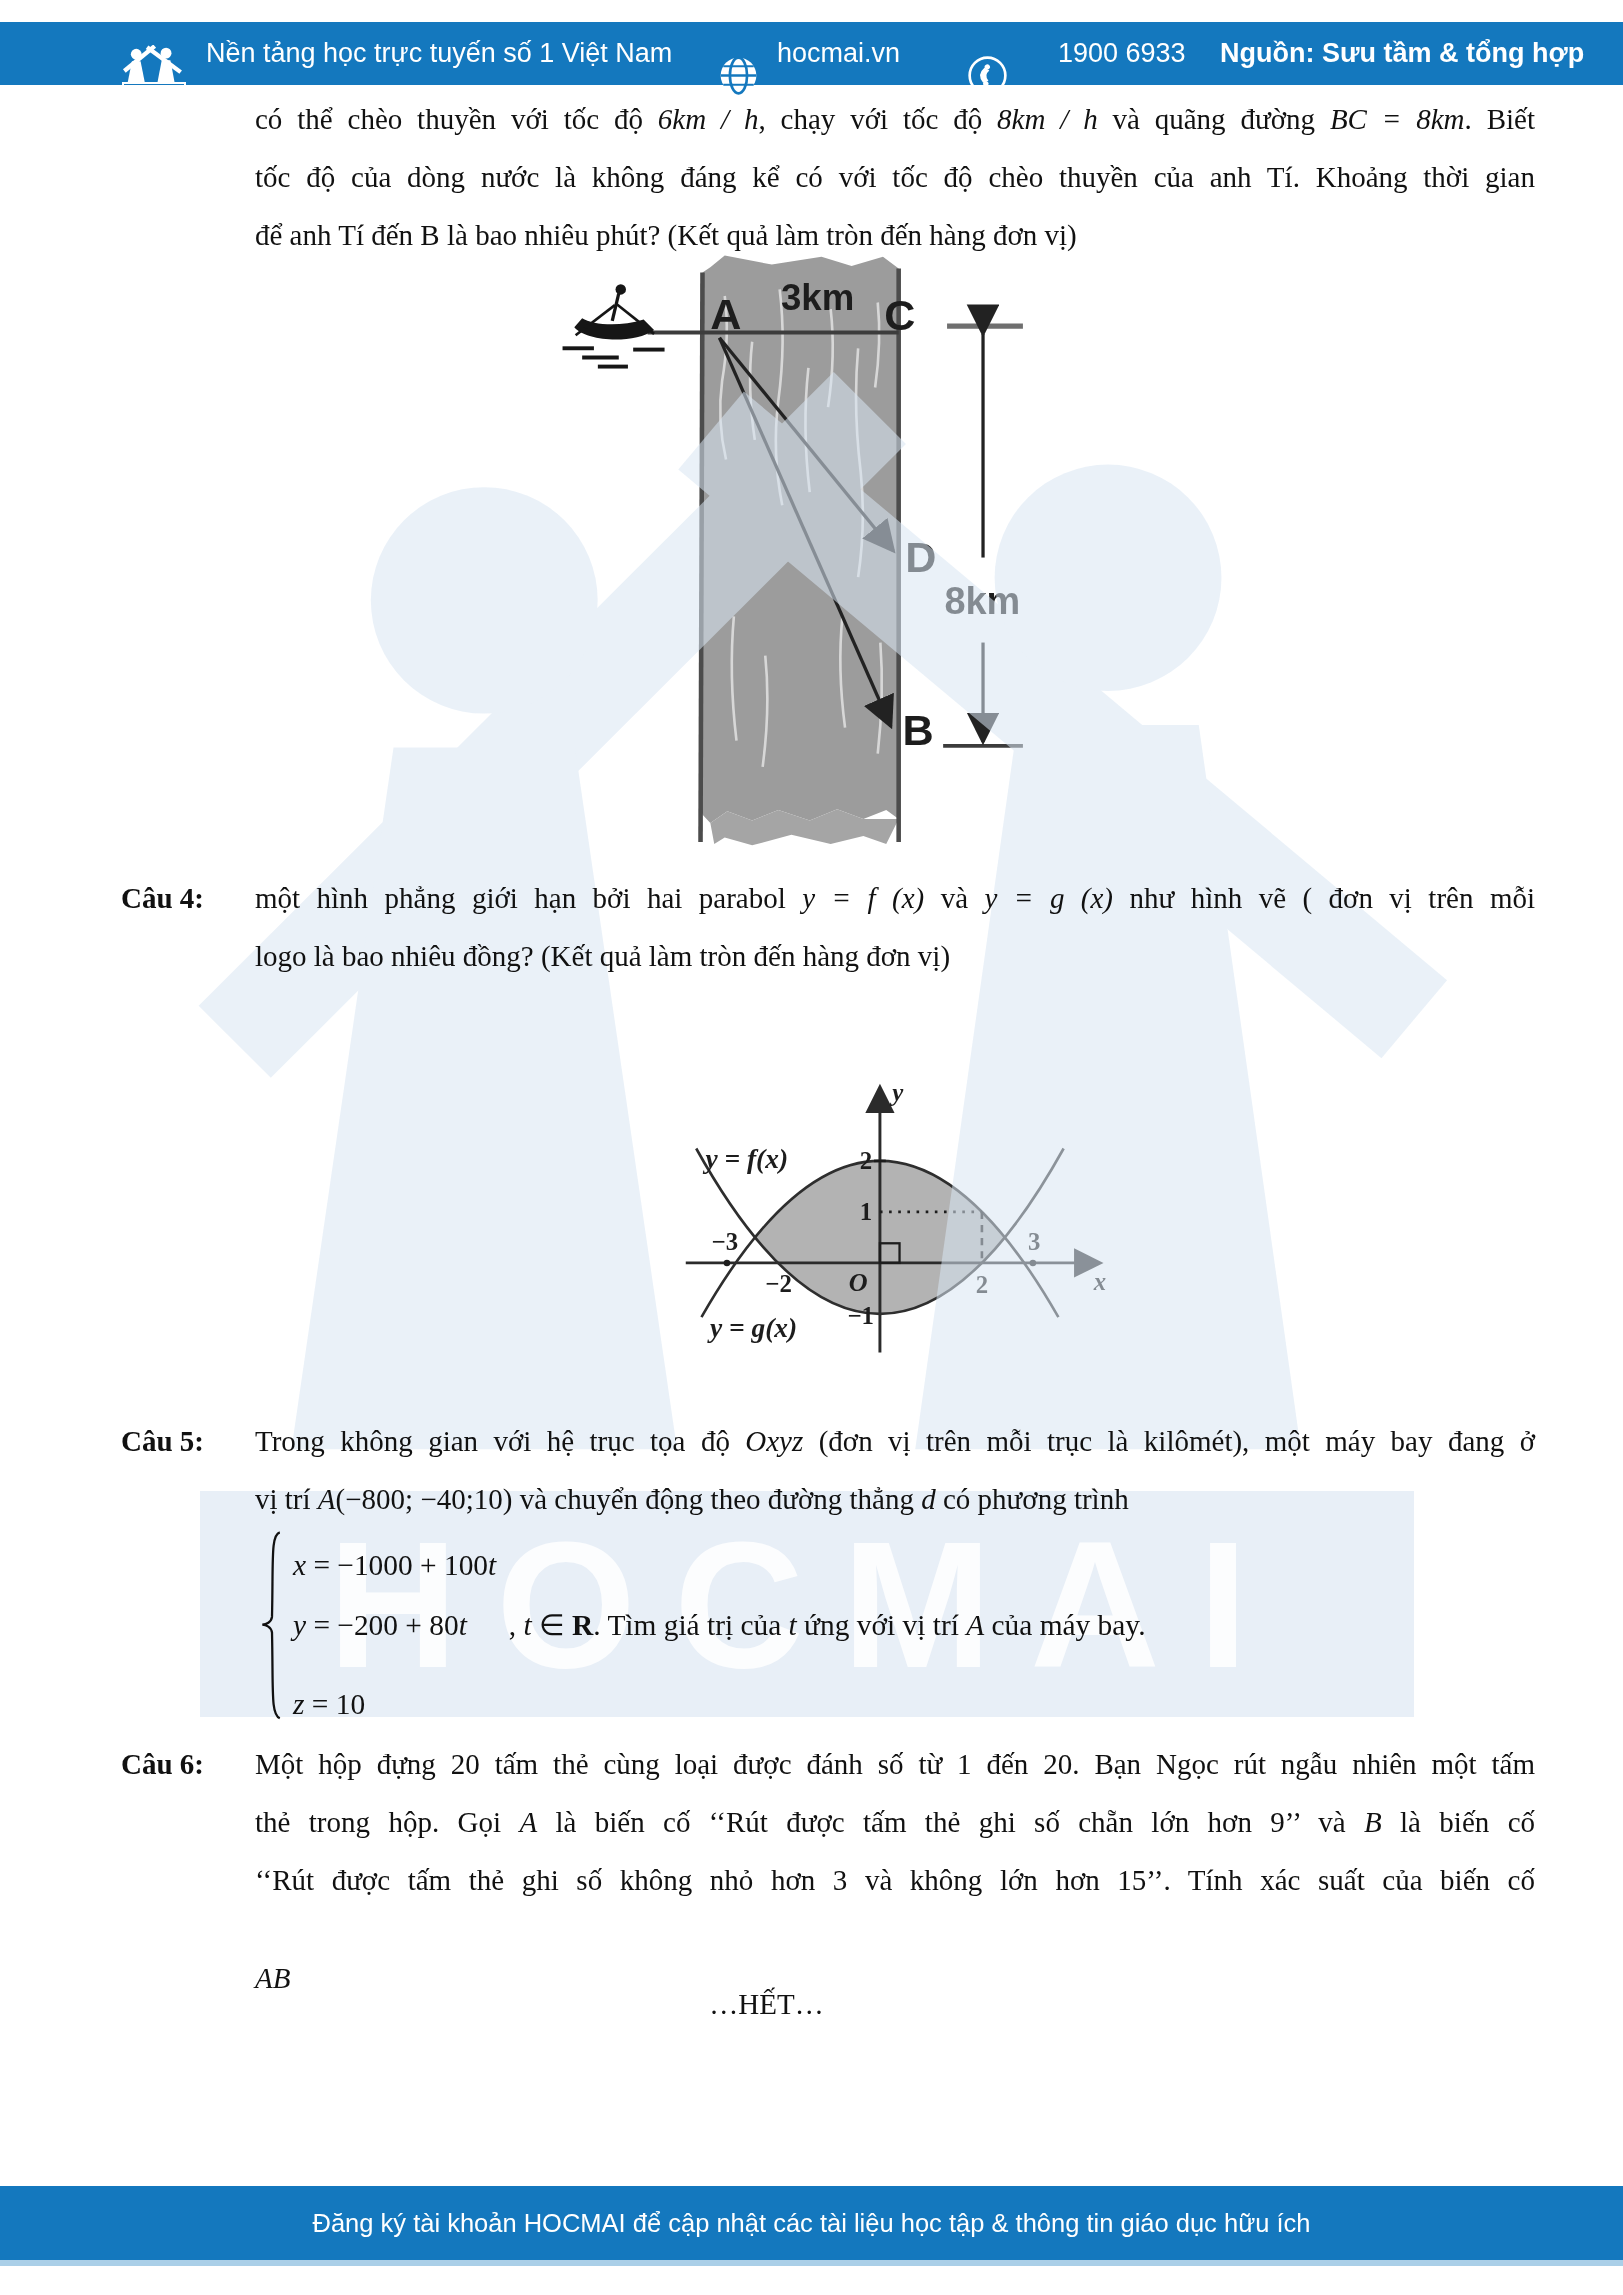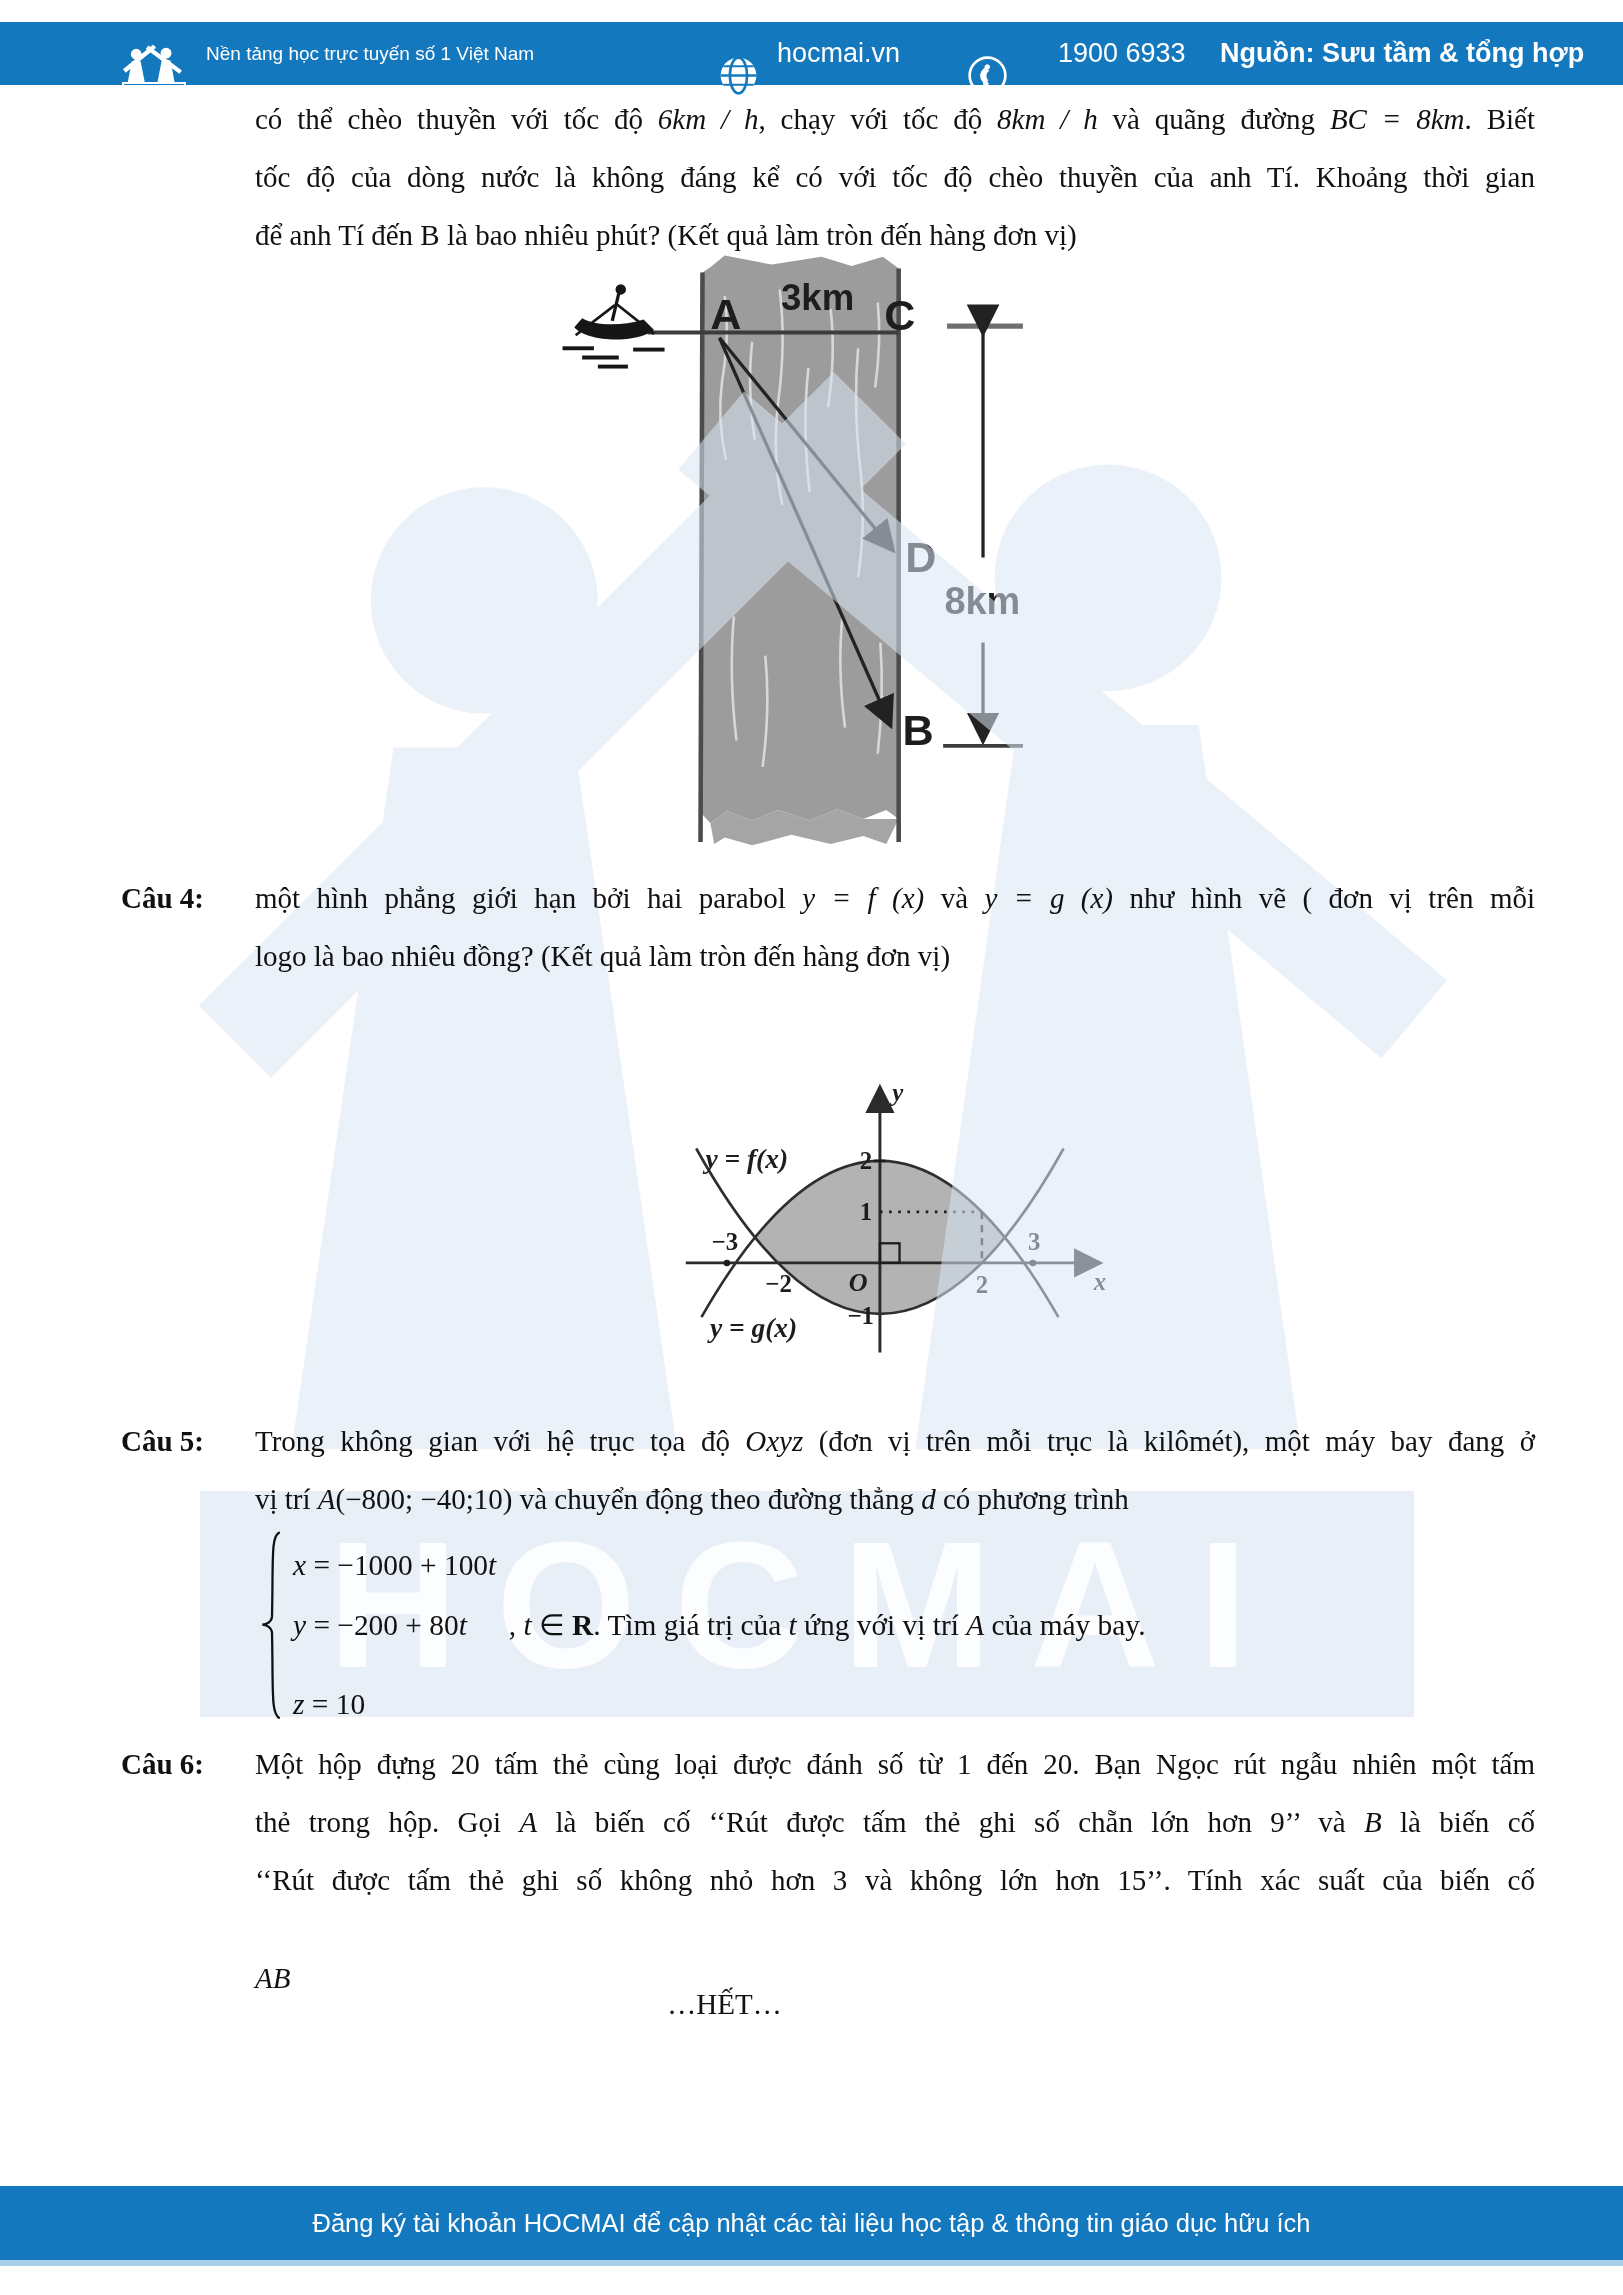--- a/index.html
+++ b/index.html
@@ -10,7 +10,7 @@
   .botbar{position:absolute;left:0;top:2186px;width:1623px;height:74px;background:#1478BE;}
   .botstrip{position:absolute;left:0;top:2260px;width:1623px;height:5.9px;background:#aacfe8;}
   .hitem{position:absolute;color:#fff;font-family:"Liberation Sans",sans-serif;}
-  .tagline{left:206px;top:0;height:79px;line-height:63px;font-size:19px;font-weight:500;}
+  .tagline{left:206px;top:0;height:79px;line-height:63px;font-size:27px;font-weight:500;}
   .site{left:777px;top:0;height:63px;line-height:63px;font-size:27px;font-weight:500;}
   .phonenum{left:1022px;top:0;height:57px;line-height:63px;font-size:27px;font-weight:500;margin-left:36px;}
   .sourcetx{left:1220px;top:0;height:75px;line-height:63px;font-size:27px;font-weight:600;}

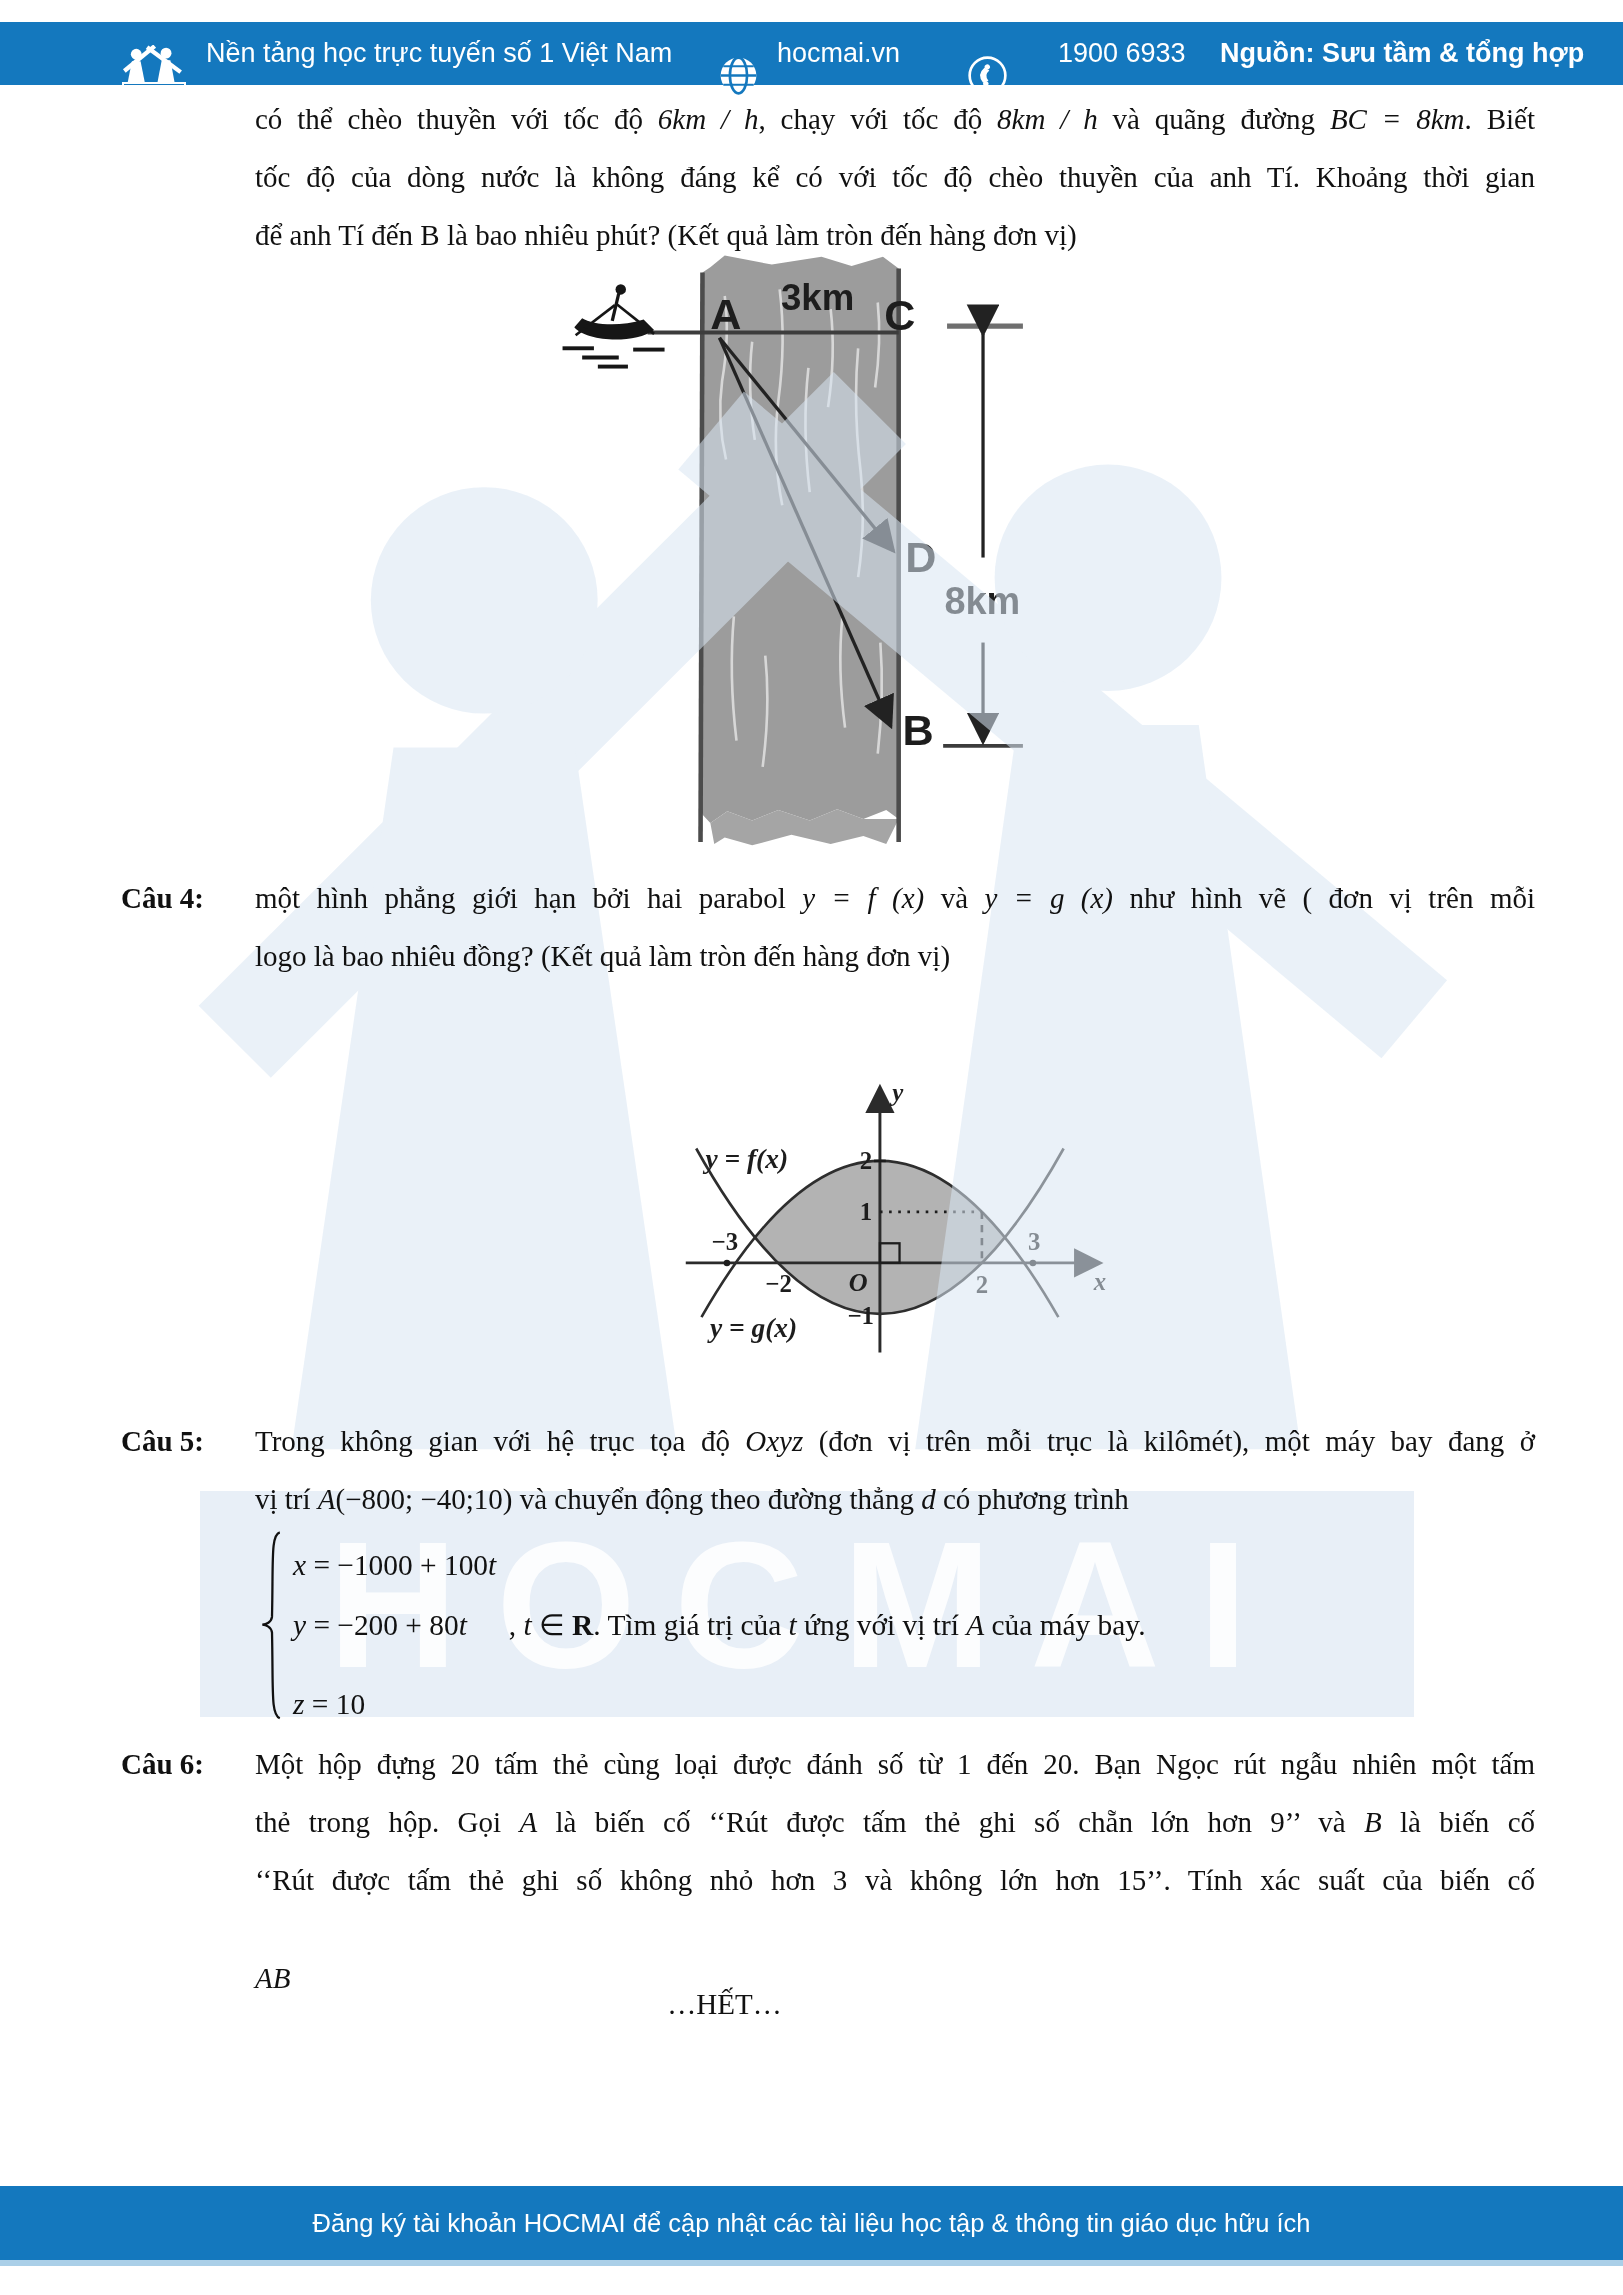--- a/index.html
+++ b/index.html
@@ -40,7 +40,7 @@
   .eqline{position:absolute;z-index:3;left:293px;font-size:29.4px;line-height:52px;white-space:nowrap;}
   .eqgap{display:inline-block;width:42px;}
   .endmark{position:absolute;z-index:3;left:0;top:1975px;width:1449px;text-align:center;
-           font-size:29px;line-height:58px;}
+           font-size:29px;line-height:58px;padding-left:42px;}
   
   .fig{position:absolute;z-index:1;}
   svg text{font-family:"Liberation Sans",sans-serif;fill:#1d1d1d;}

